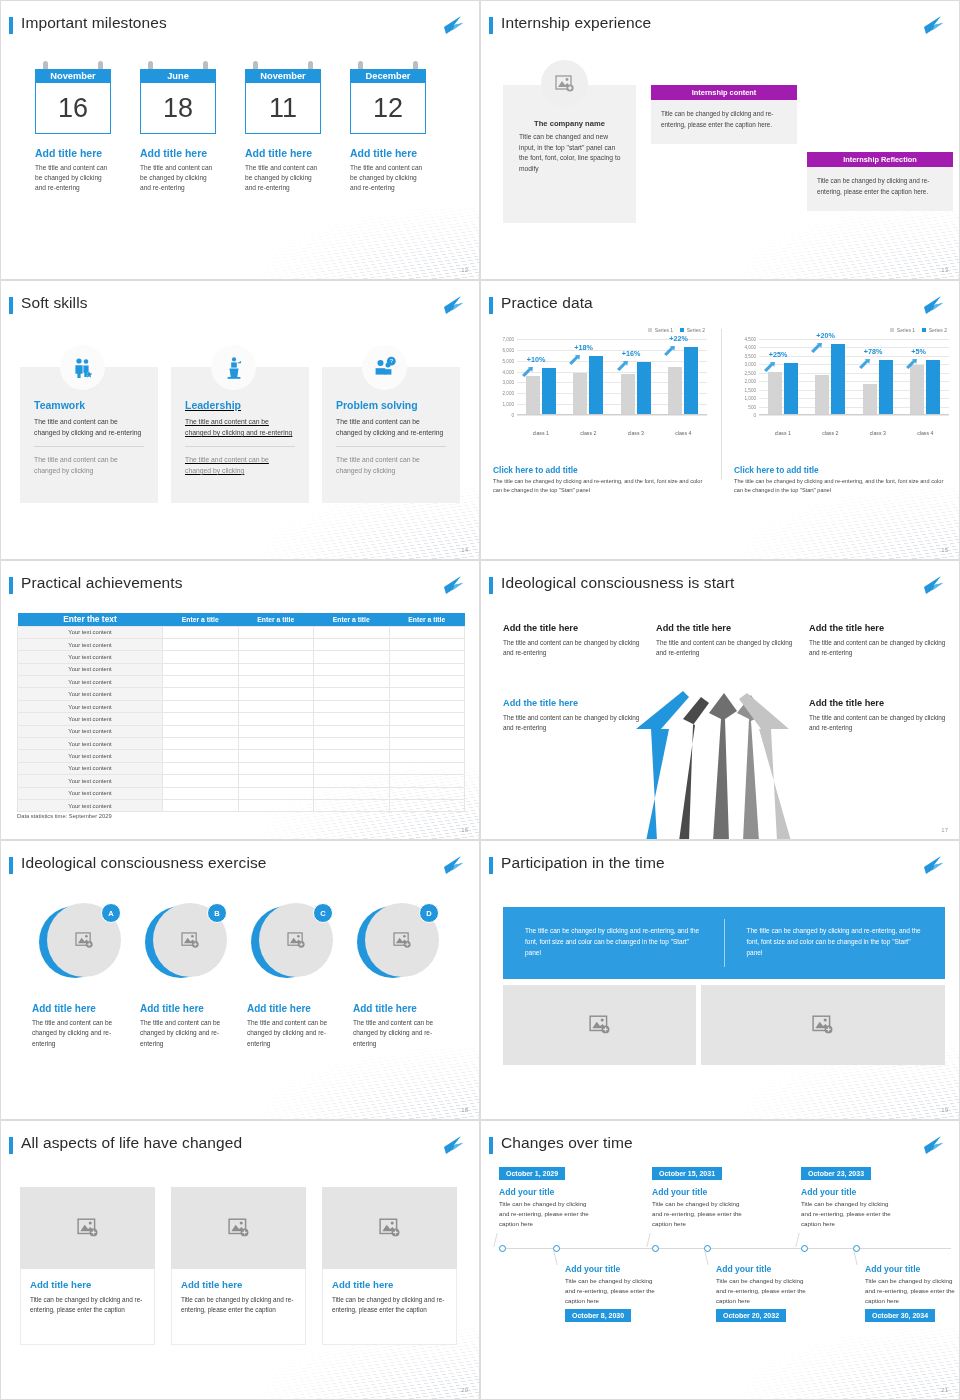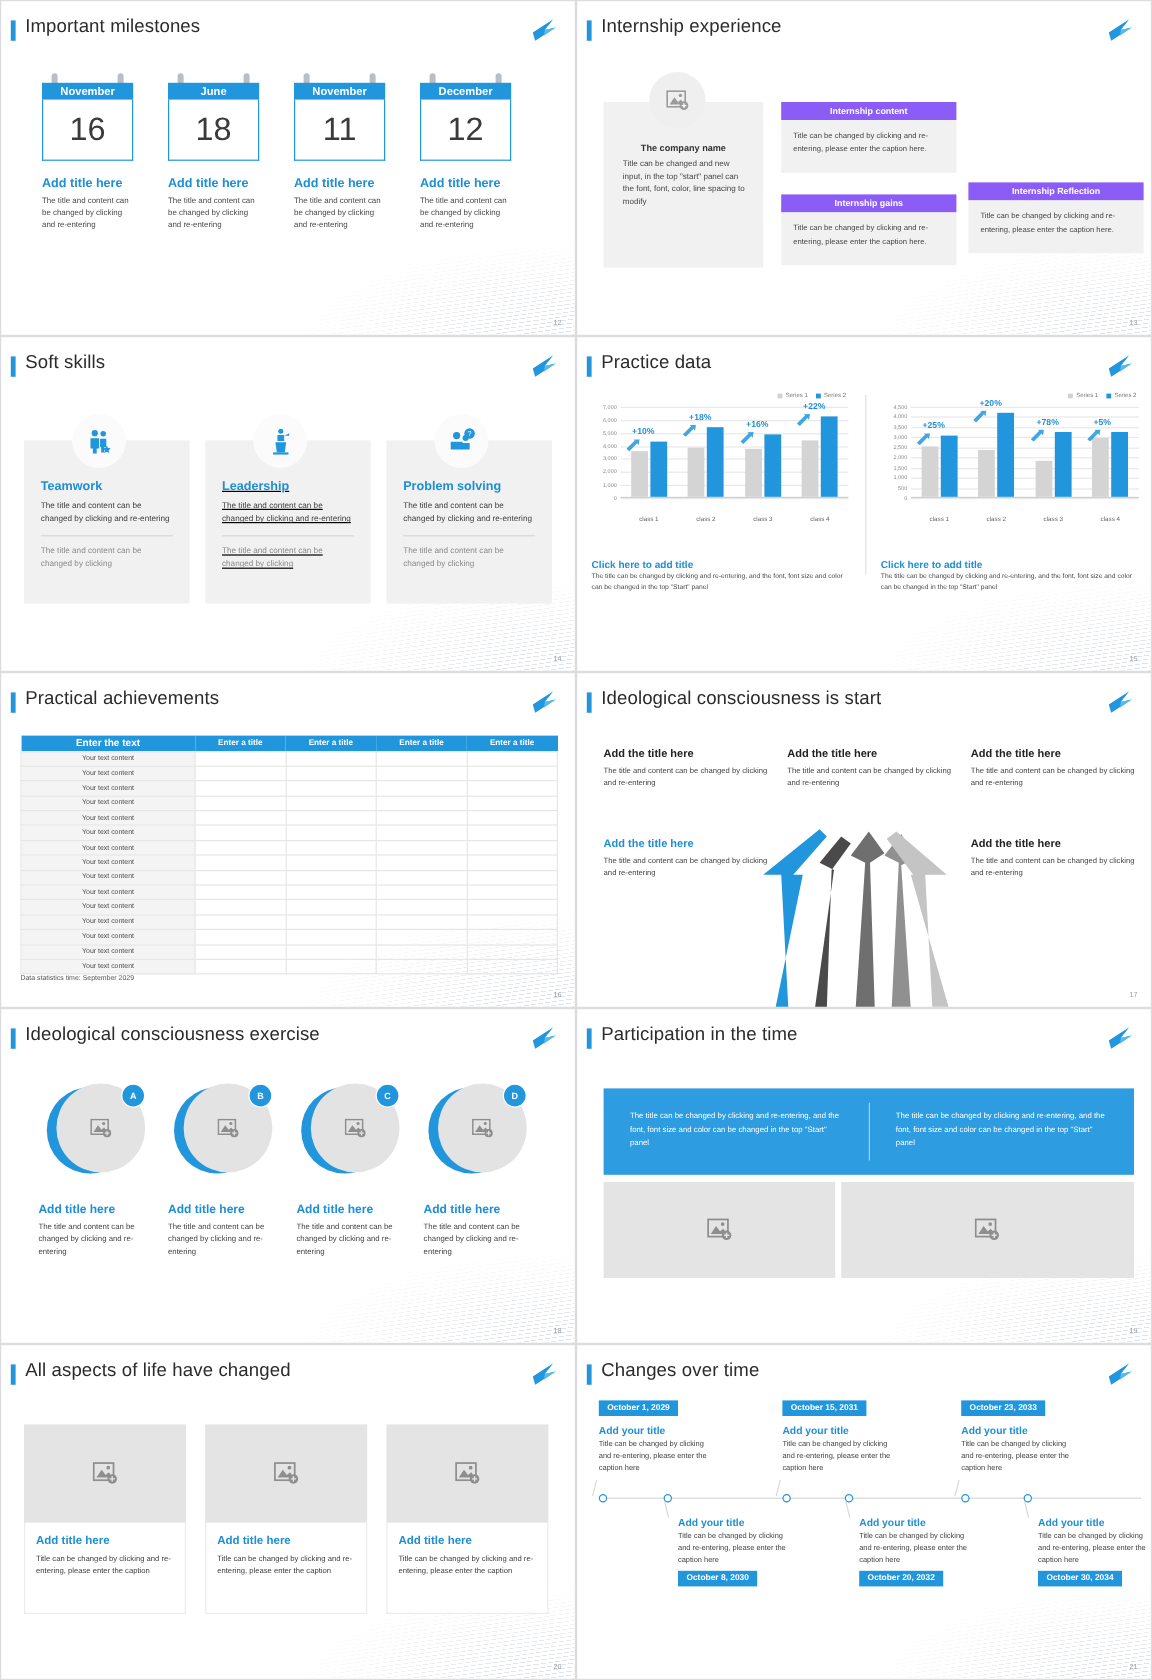--- a/index.html
+++ b/index.html
@@ -68,7 +68,7 @@
   .comp-name { position: absolute; left: 22px; top: 118px; width: 133px; text-align: center; font-size: 7.6px; font-weight: bold; color: #333; }
   .comp-txt { position: absolute; left: 38px; top: 131px; width: 106px; font-size: 6.7px; color: #444; line-height: 1.6; }
   .ic-cell { position: absolute; width: 146px; }
-  .ic-head { height: 15px; background: #8b5cf6; color: #fff; font-size: 7.4px; font-weight: bold; display: flex; align-items: center; justify-content: center; }
+  .ic-head { height: 15px; background: #a21caf; color: #fff; font-size: 7.4px; font-weight: bold; display: flex; align-items: center; justify-content: center; }
   .ic-body { height: 44px; background: #f1f1f1; padding: 9px 10px 0; font-size: 6.4px; color: #444; line-height: 1.65; }
 
   

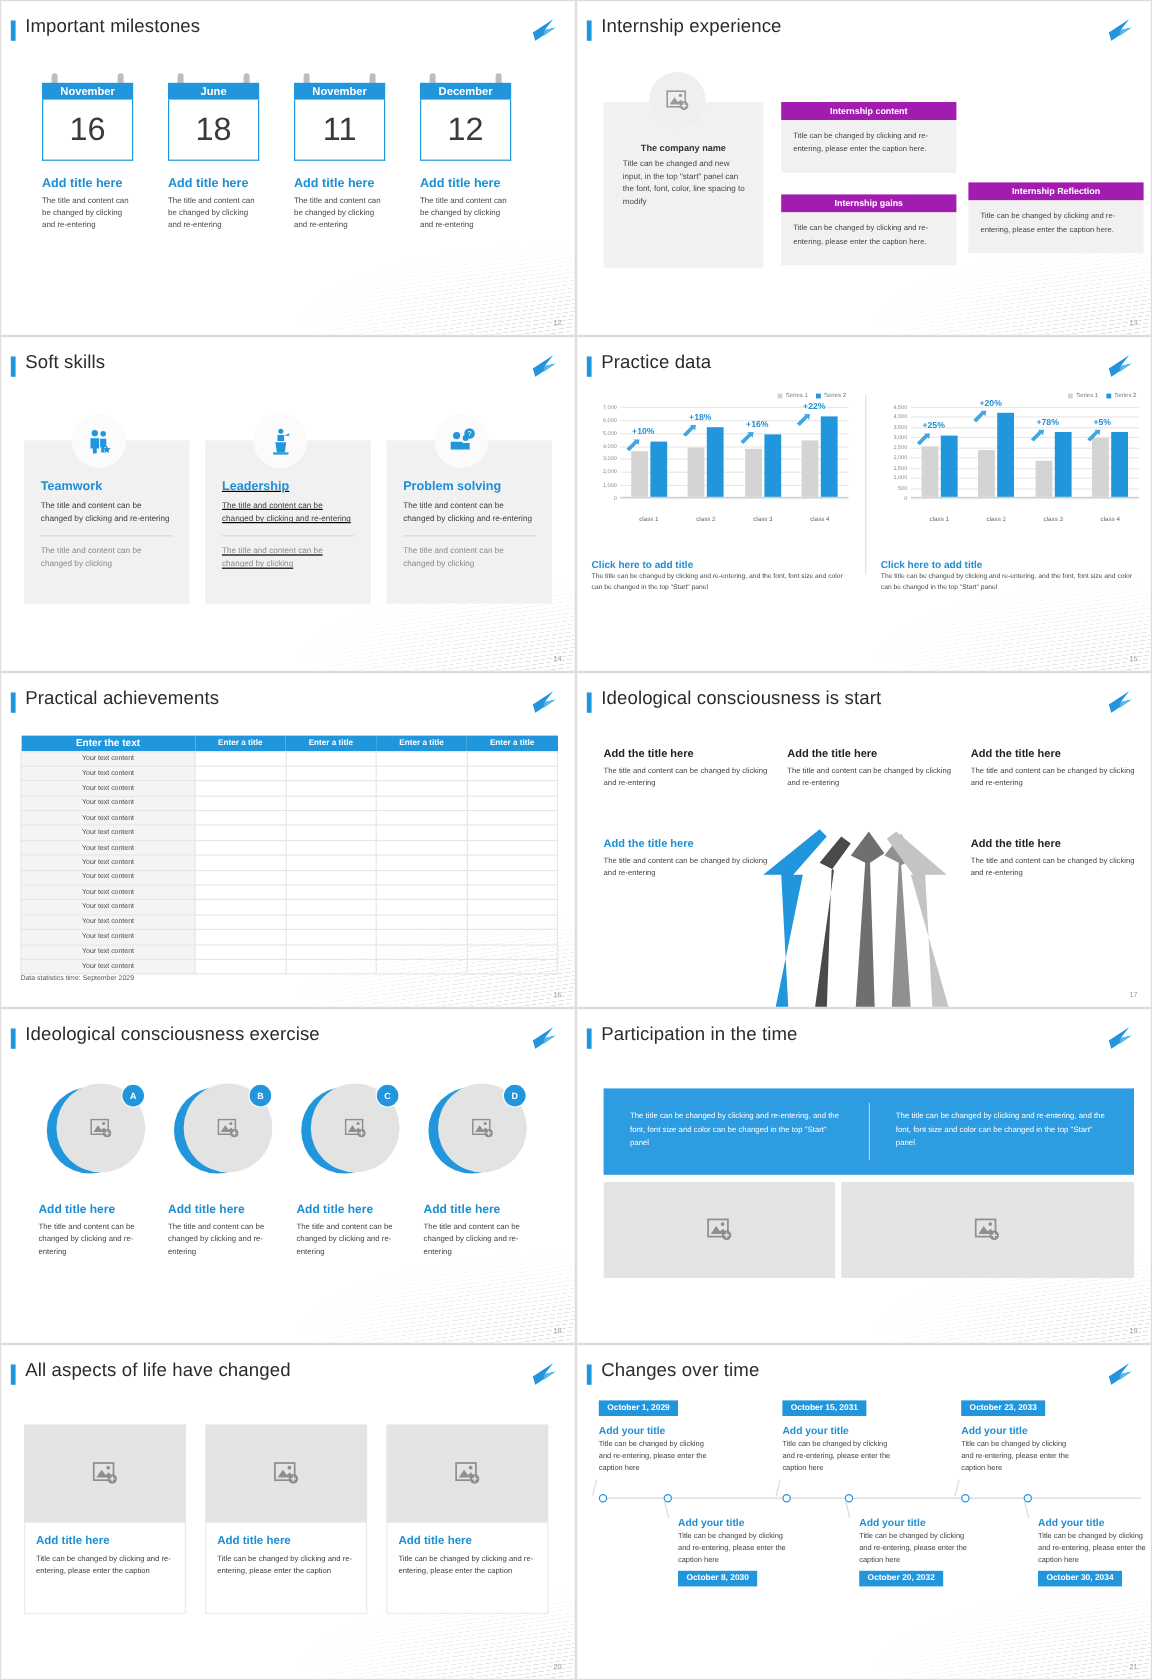--- a/index.html
+++ b/index.html
@@ -234,10 +234,6 @@
       <div class="ic-head">Internship content</div>
       <div class="ic-body">Title can be changed by clicking and re-entering, please enter the caption here.</div>
     </div>
-    <div class="ic-cell" style="left:170px; top:161px;">
-      <div class="ic-head">Internship gains</div>
-      <div class="ic-body">Title can be changed by clicking and re-entering, please enter the caption here.</div>
-    </div>
     <div class="ic-cell" style="left:326px; top:151px;">
       <div class="ic-head">Internship Reflection</div>
       <div class="ic-body">Title can be changed by clicking and re-entering, please enter the caption here.</div>

